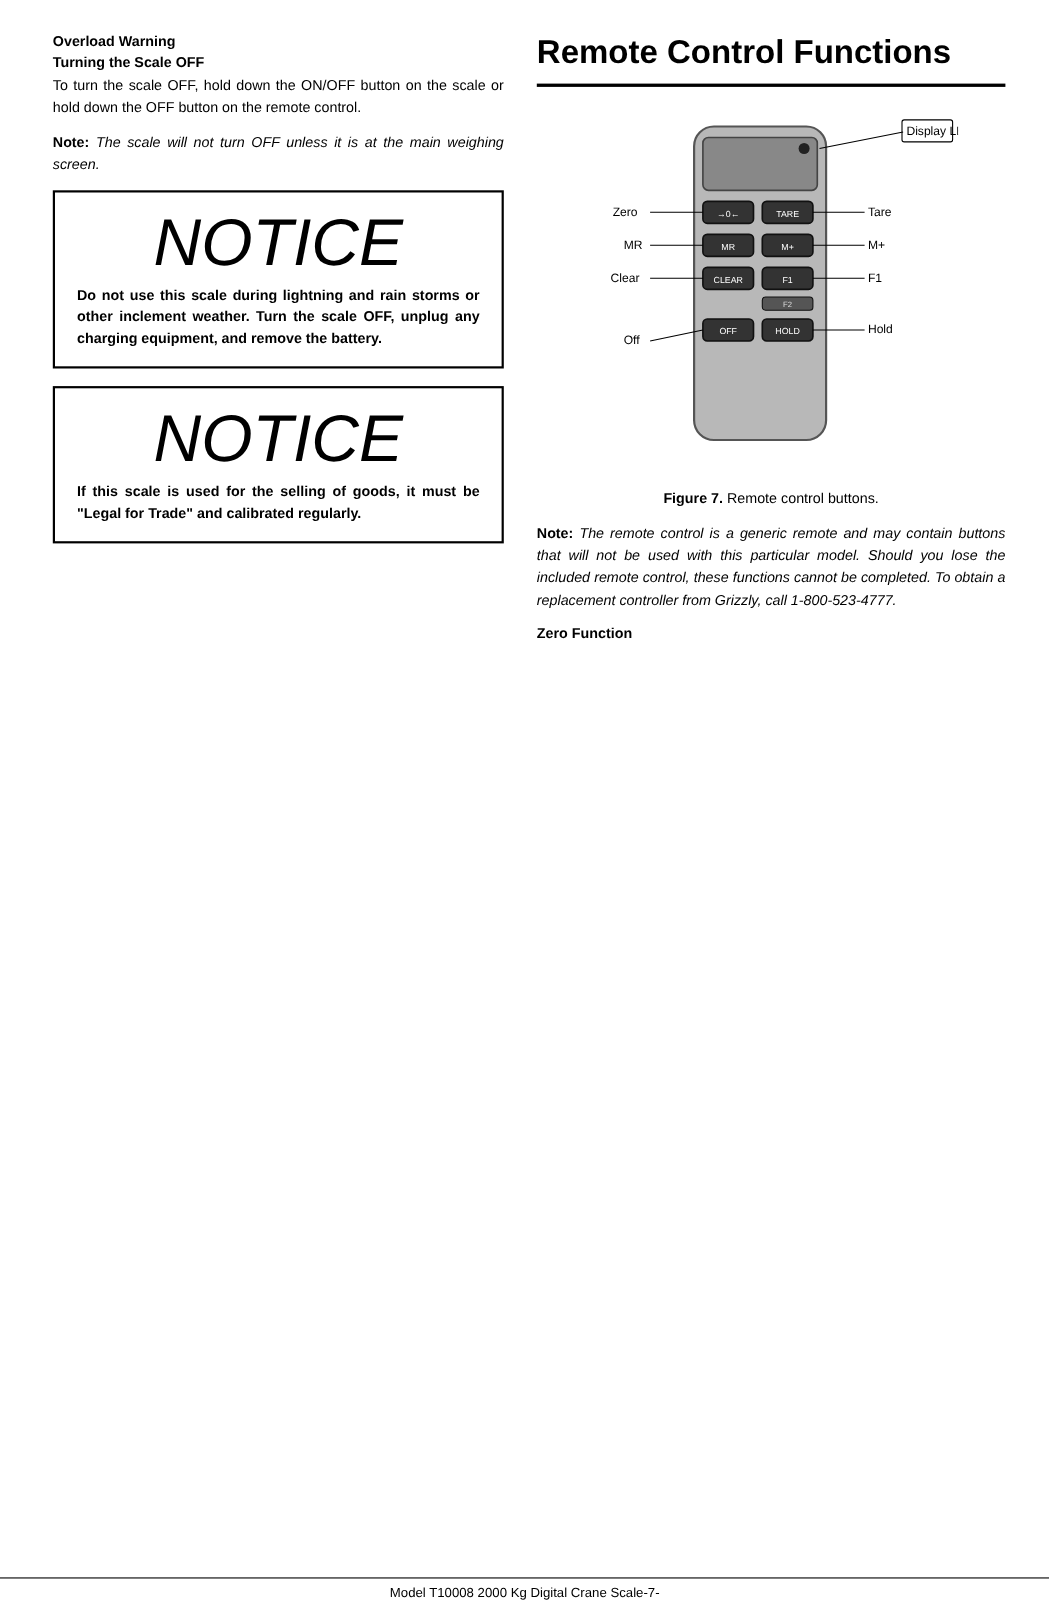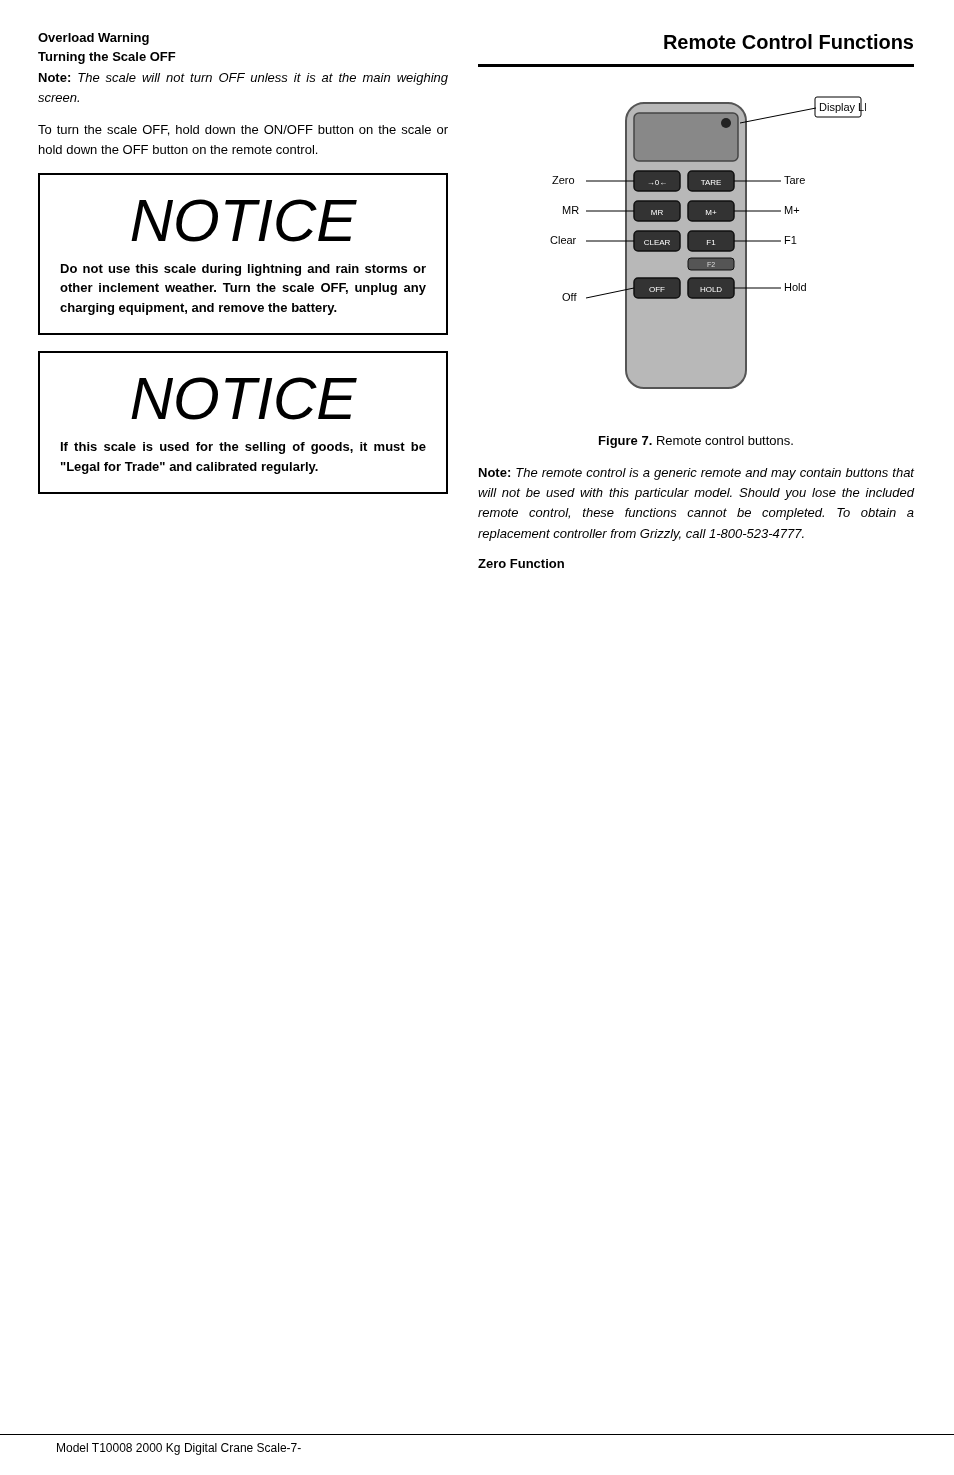--- a/index.html
+++ b/index.html
@@ -14,7 +14,7 @@
     .page {
       width: 954px;
       min-height: 1475px;
-      padding: 30px 40px 30px 38px;
+      padding: 30px 40px 30px 48px;
       display: flex;
       flex-direction: row;
       gap: 0;

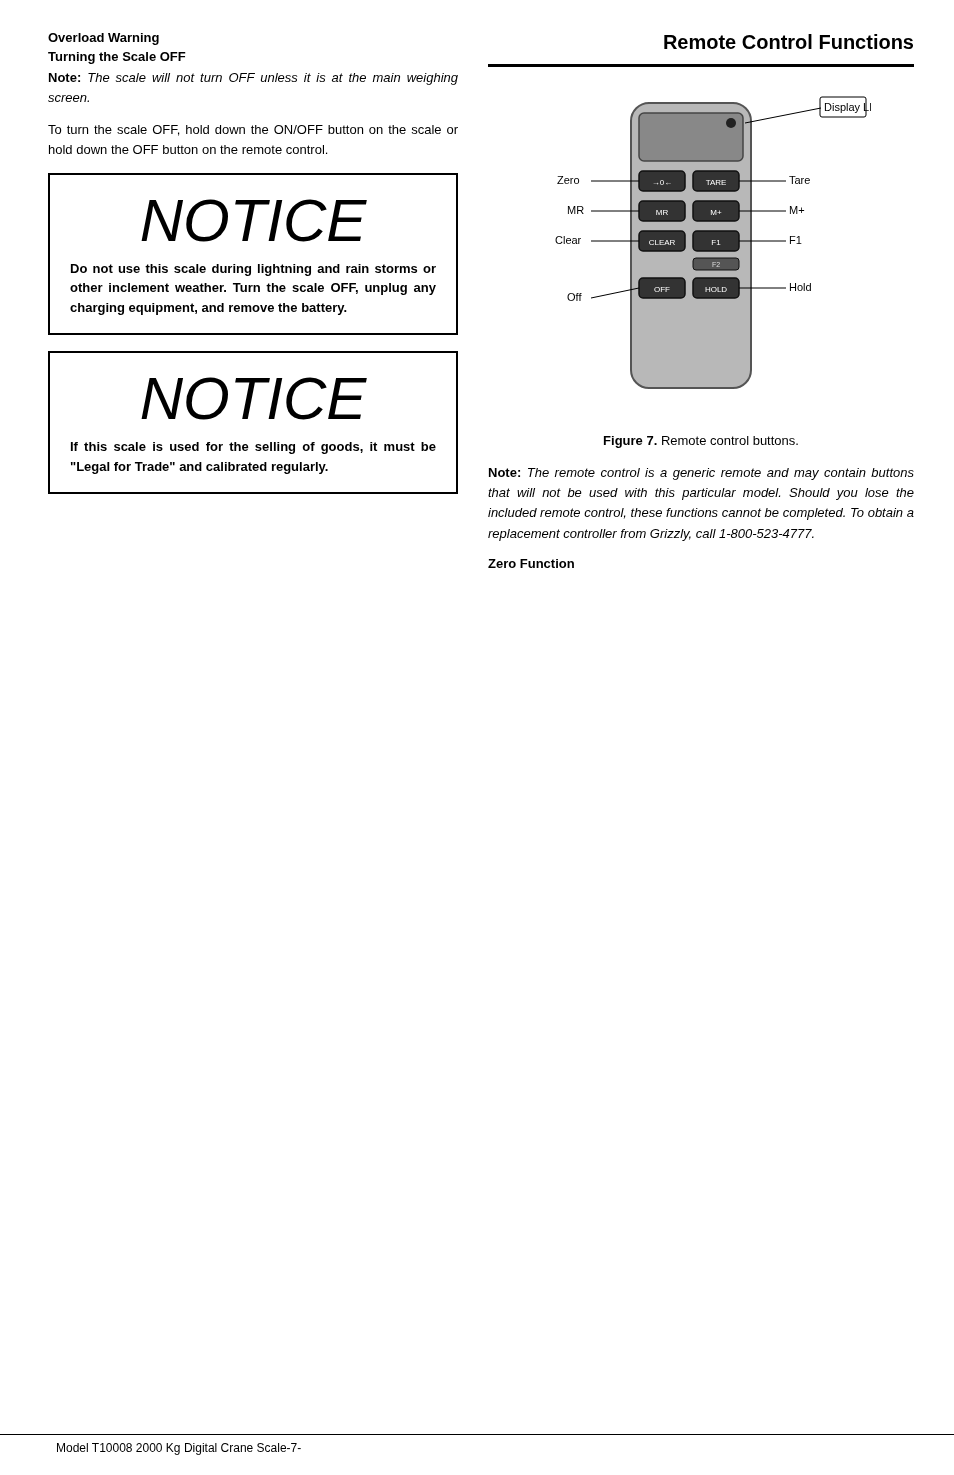--- a/index.html
+++ b/index.html
@@ -59,8 +59,8 @@
       line-height: 1.5;
     }
     .page-title {
-      text-align: right;
-      font-size: 20px;
+      text-align: left;
+      font-size: 30px;
       font-weight: bold;
       line-height: 1.2;
       margin-bottom: 10px;

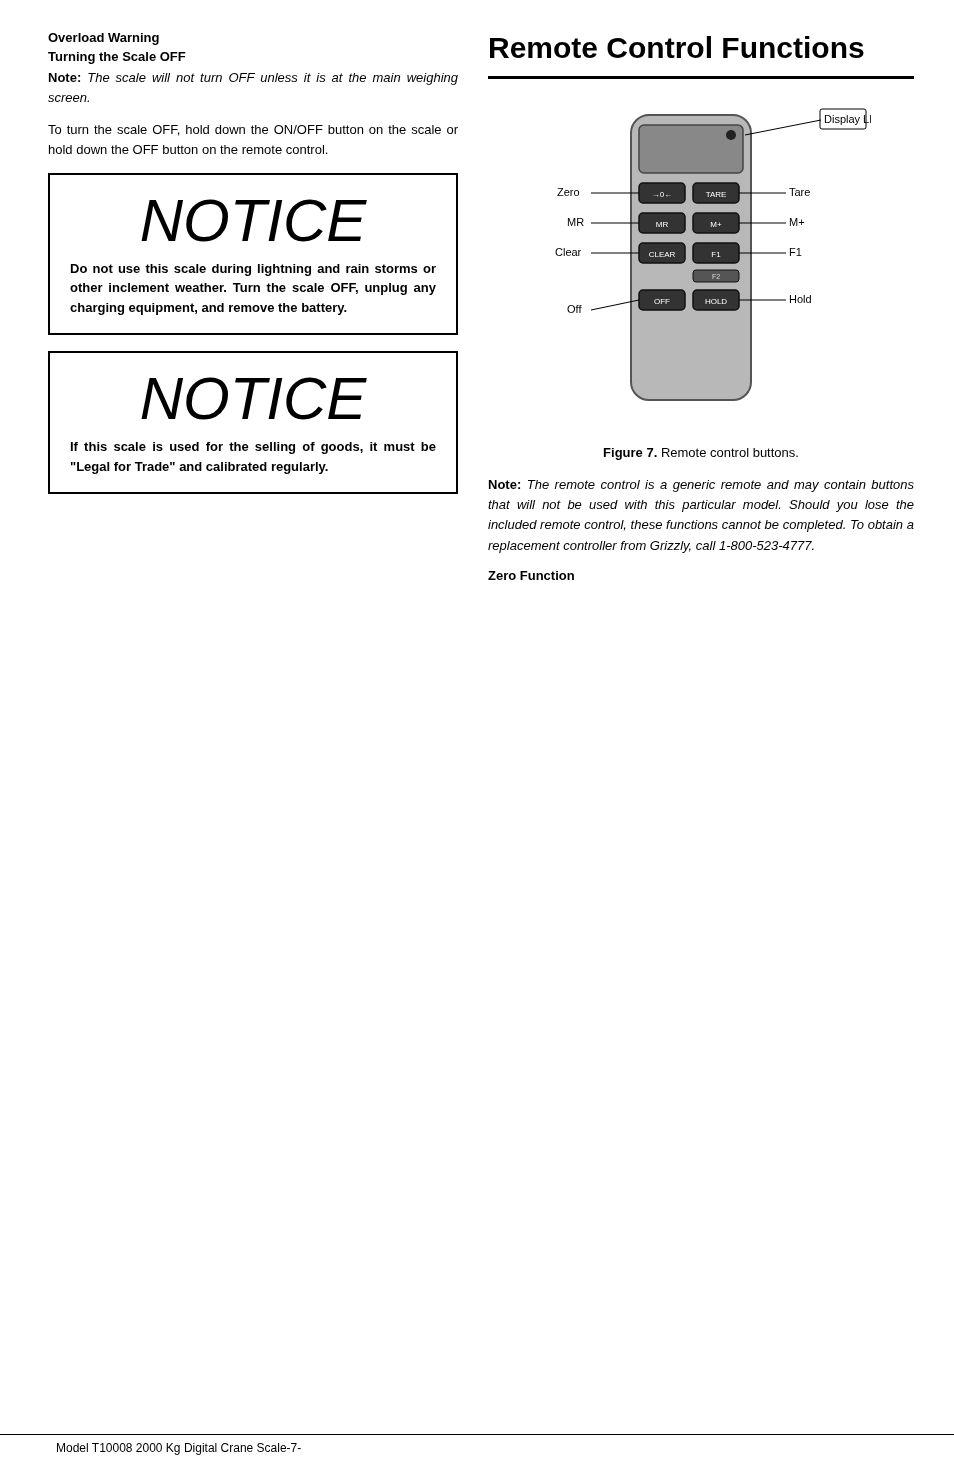--- a/index.html
+++ b/index.html
@@ -114,9 +114,9 @@
     <h3>Overload Warning</h3>
 
     <h3>Turning the Scale OFF</h3>
+    <p>To turn the scale OFF, hold down the ON/OFF button on the scale or hold down the OFF button on the remote control.</p>
+
     <p><span class="bold">Note:</span> <span class="italic">The scale will not turn OFF unless it is at the main weighing screen.</span></p>
-
-    <p>To turn the scale OFF, hold down the ON/OFF button on the scale or hold down the OFF button on the remote control.</p>
 
     <div class="notice-box">
       <div class="notice-title">NOTICE</div>

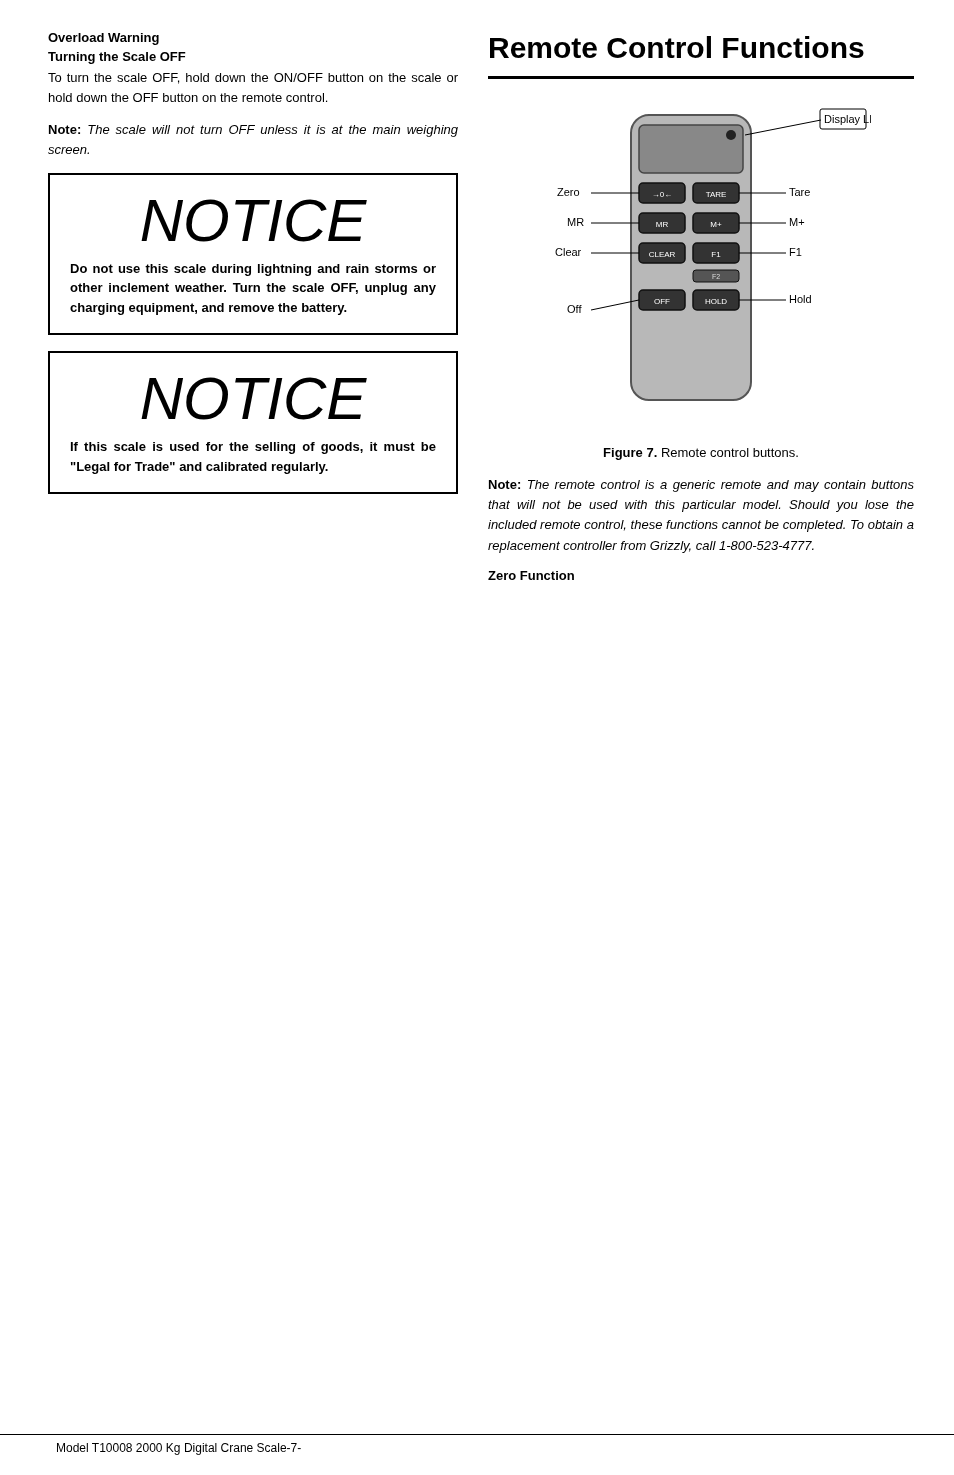--- a/index.html
+++ b/index.html
@@ -86,8 +86,8 @@
       left: 0;
       width: 954px;
       display: flex;
-      justify-content: flex-start;
-      padding: 0 56px;
+      justify-content: center;
+      padding: 0 28px;
       font-size: 12px;
       border-top: 1px solid #000;
       padding-top: 6px;

